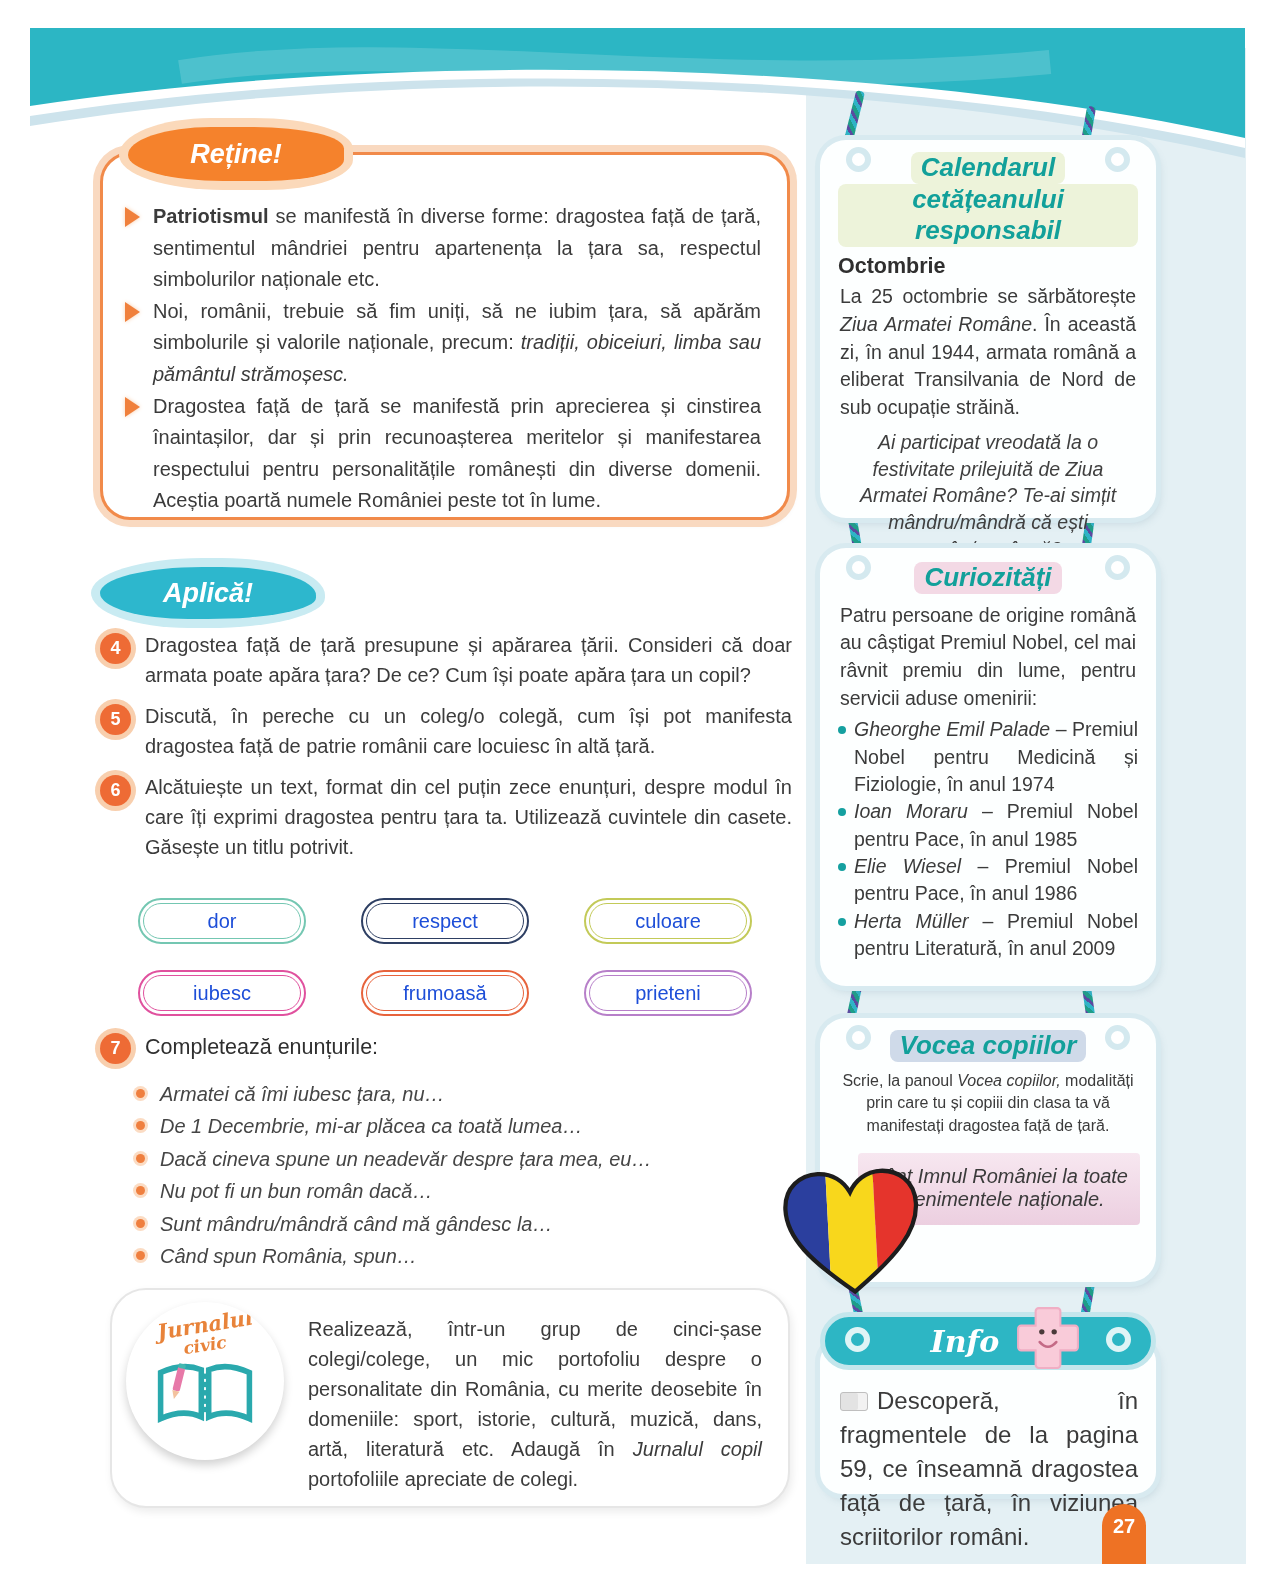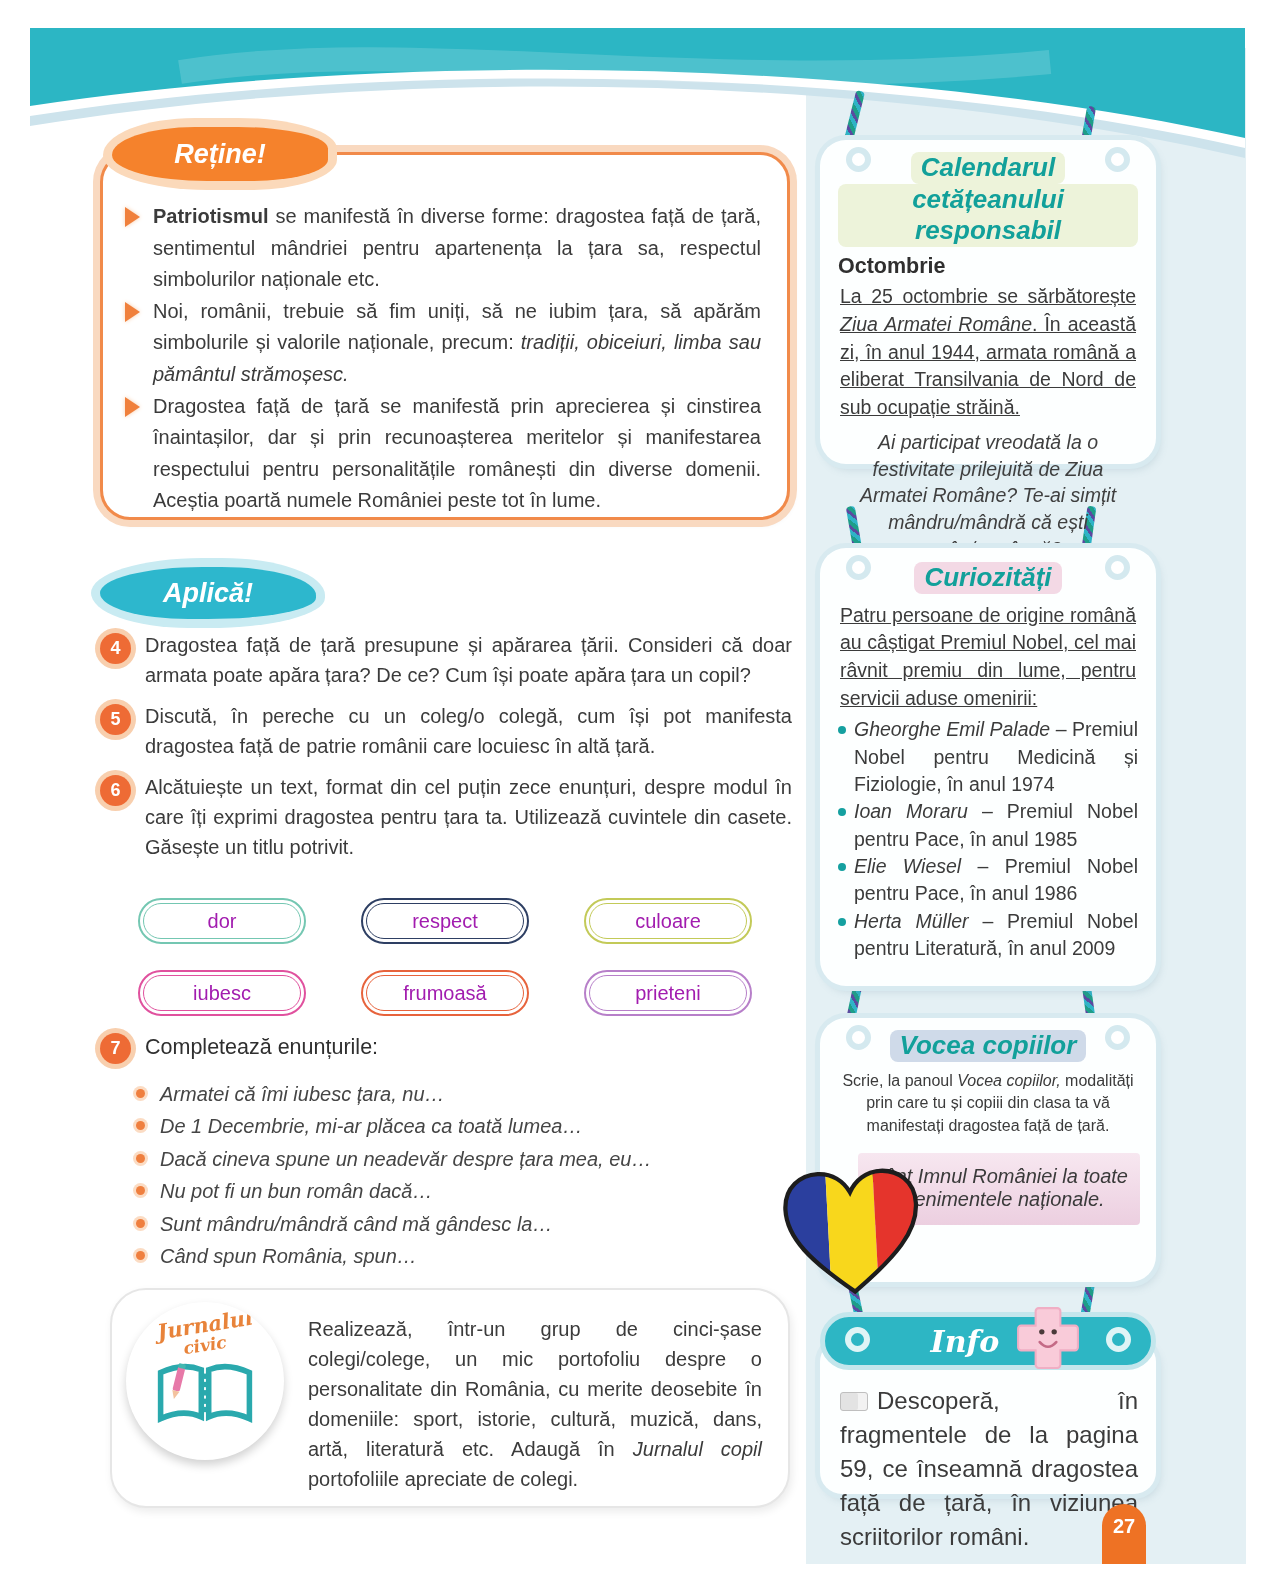--- a/index.html
+++ b/index.html
@@ -13,7 +13,7 @@
   
   .badge{position:absolute;display:flex;align-items:center;justify-content:center;
     color:#fff;font-weight:bold;font-style:italic;font-size:27px;z-index:4;}
-  .badge-orange{left:112px;top:127px;width:216px;height:54px;background:#f5822c;
+  .badge-orange{left:128px;top:127px;width:216px;height:54px;background:#f5822c;
     border-radius:48% 52% 45% 55% / 65% 50% 50% 60%;box-shadow:0 0 0 9px #fbd9ba;}
   .badge-teal{left:100px;top:567px;width:216px;height:52px;background:#2db7cd;
     border-radius:52% 48% 55% 45% / 55% 60% 45% 55%;box-shadow:0 0 0 9px #c9ebf2;}

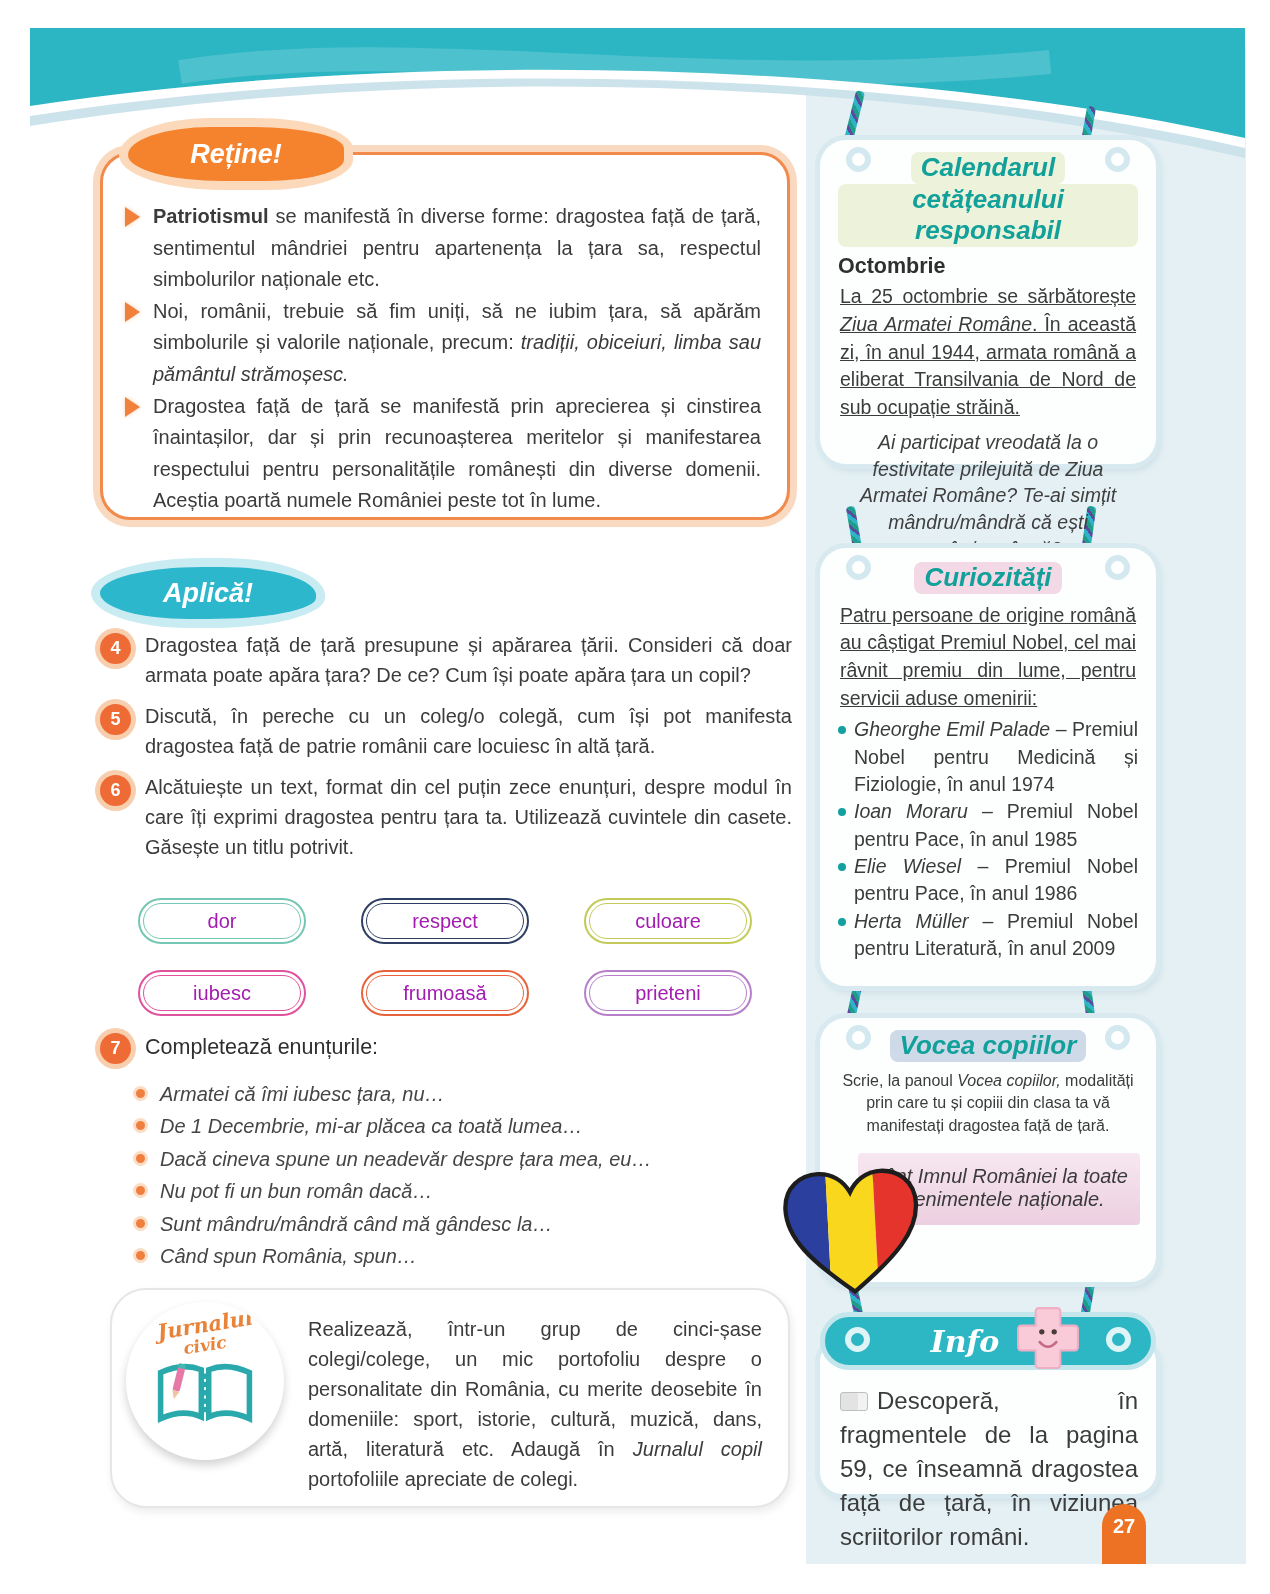--- a/index.html
+++ b/index.html
@@ -75,7 +75,7 @@
   .hl-green{background:#edf3da;}
   .hl-pink{background:#f3d9e5;}
   .hl-blue{background:#cfdae9;}
-  .card-calendar{top:140px;height:324px;padding:12px 18px 0;}
+  .card-calendar{top:140px;height:378px;padding:12px 18px 0;}
   .month{text-align:left;font-weight:bold;font-size:21.5px;color:#2f2f2f;margin:7px 0 4px;}
   .cpara{font-size:19.5px;line-height:1.42;text-align:justify;margin:0 2px;text-decoration:underline;}
   .cquestion{font-style:italic;text-align:center;font-size:19.5px;line-height:1.38;margin-top:7px;color:#3f3f3f;}

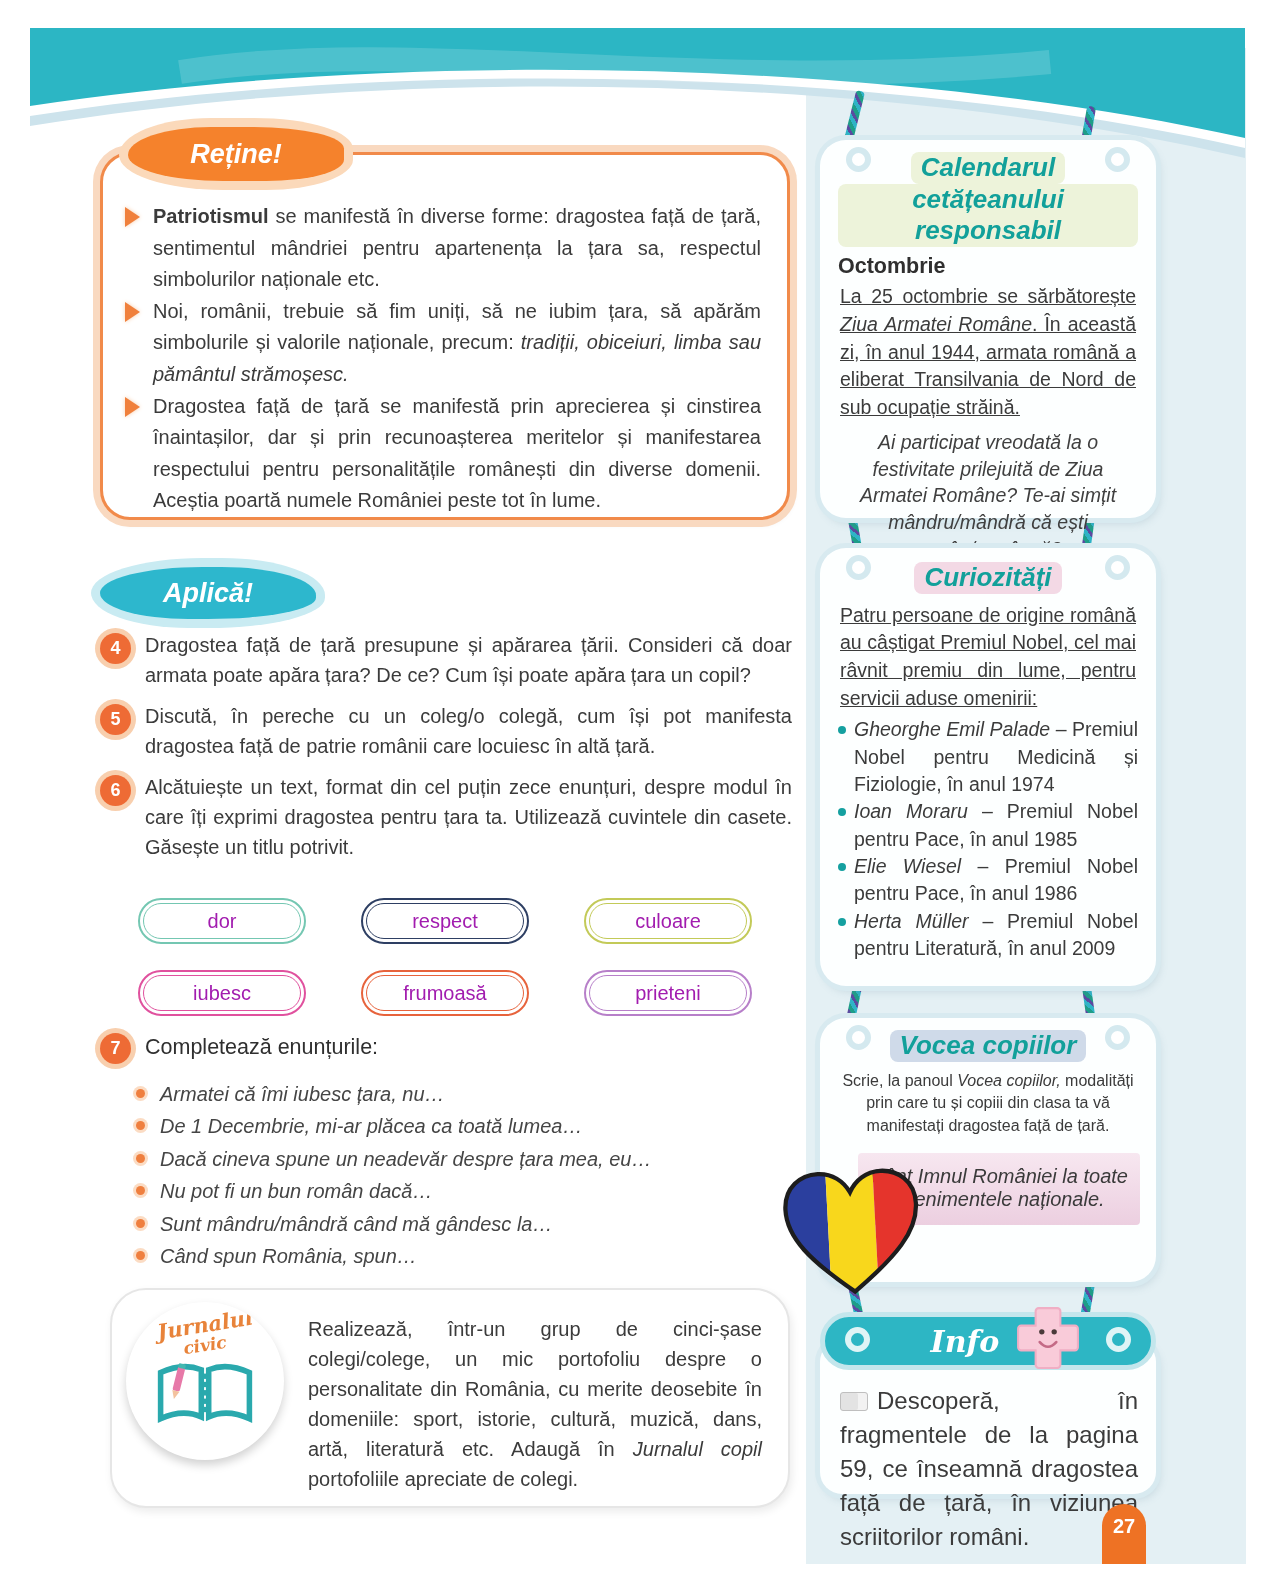--- a/index.html
+++ b/index.html
@@ -77,7 +77,7 @@
   .hl-blue{background:#cfdae9;}
   .card-calendar{top:140px;height:378px;padding:12px 18px 0;}
   .month{text-align:left;font-weight:bold;font-size:21.5px;color:#2f2f2f;margin:7px 0 4px;}
-  .cpara{font-size:19.5px;line-height:1.42;text-align:justify;margin:0 2px;text-decoration:underline;}
+  .cpara{font-size:19.5px;line-height:1.42;text-align:justify;margin:0 2px;}
   .cquestion{font-style:italic;text-align:center;font-size:19.5px;line-height:1.38;margin-top:7px;color:#3f3f3f;}
 
   .card-curio{top:548px;height:438px;padding:14px 18px 0;}

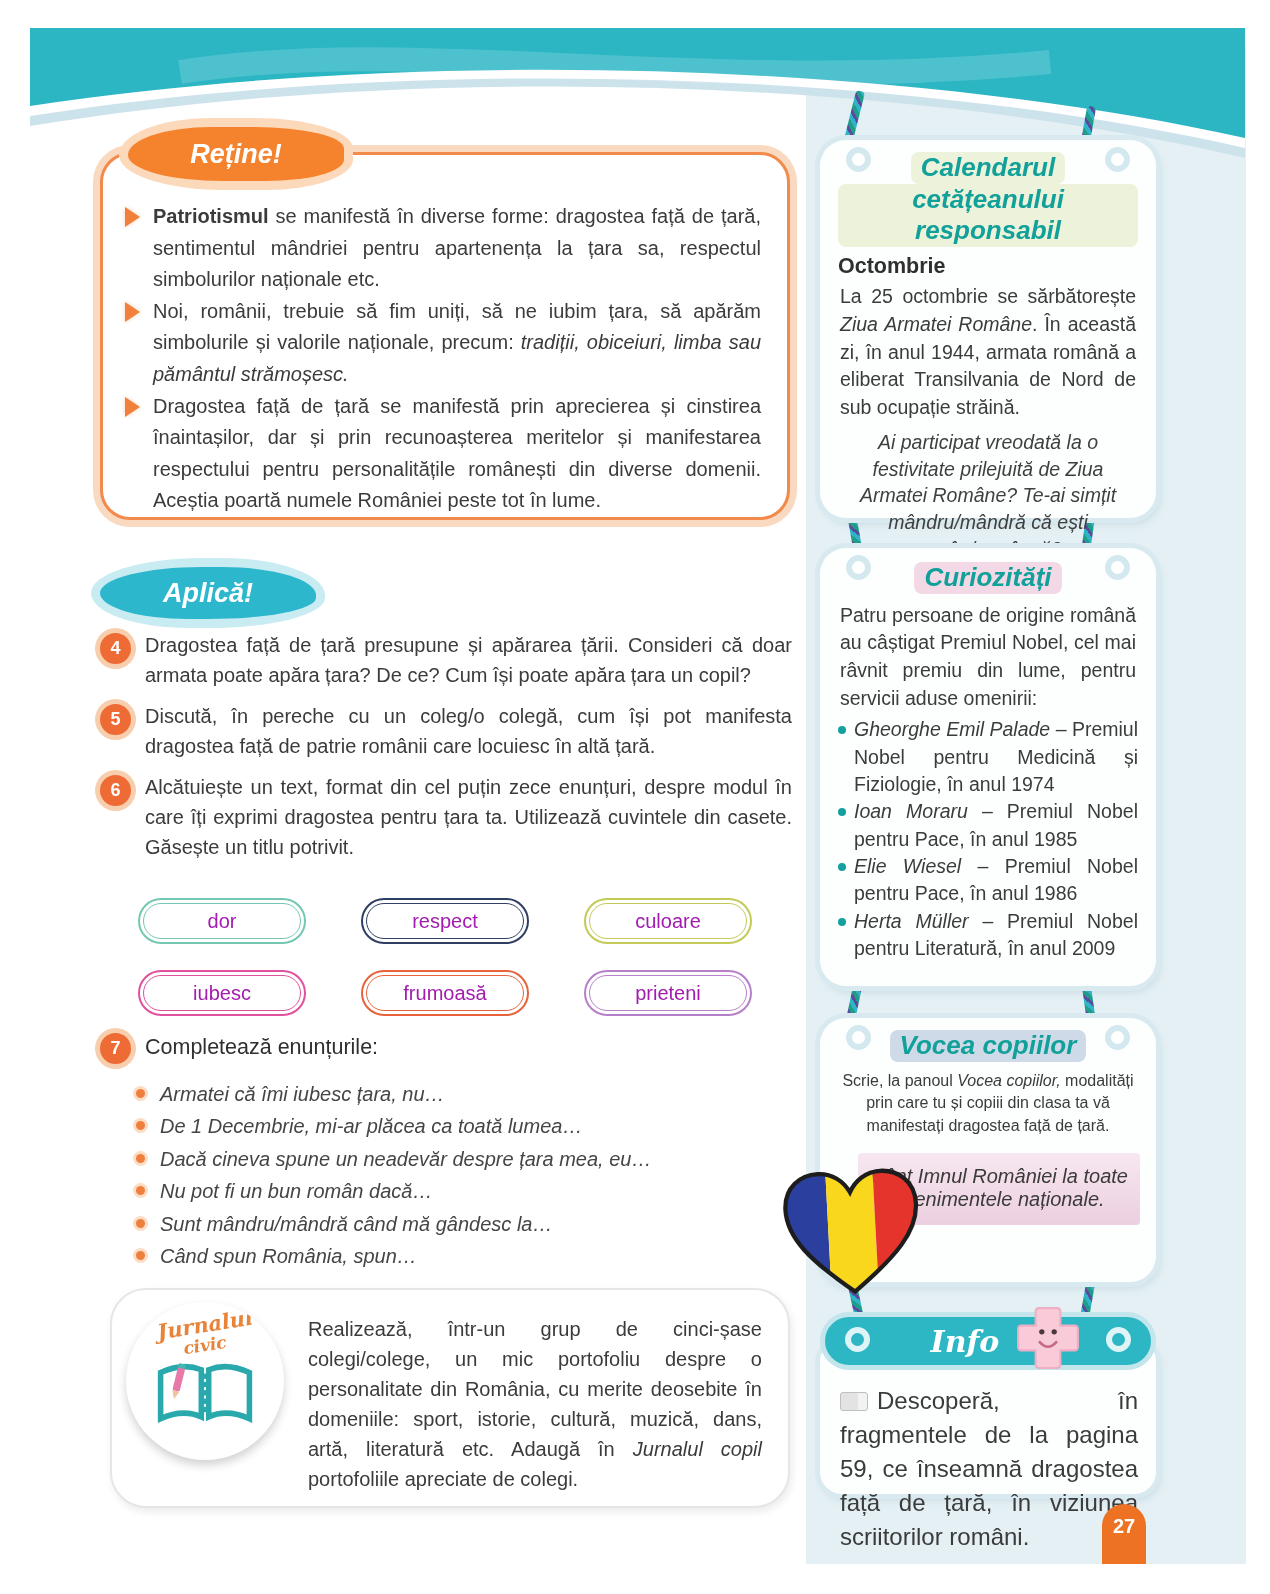--- a/index.html
+++ b/index.html
@@ -41,7 +41,7 @@
   .chips{position:absolute;left:138px;top:898px;width:614px;display:grid;
     grid-template-columns:repeat(3,168px);column-gap:55px;row-gap:26px;}
   .chip{height:46px;border:2px solid var(--c,#888);border-radius:26px;position:relative;
-    display:flex;align-items:center;justify-content:center;font-size:20px;color:#a21caf;background:#fff;box-sizing:border-box;}
+    display:flex;align-items:center;justify-content:center;font-size:20px;color:#1d4ed8;background:#fff;box-sizing:border-box;}
   .chip::before{content:"";position:absolute;inset:3px;border:1.5px solid var(--c,#888);border-radius:21px;}
 
   

